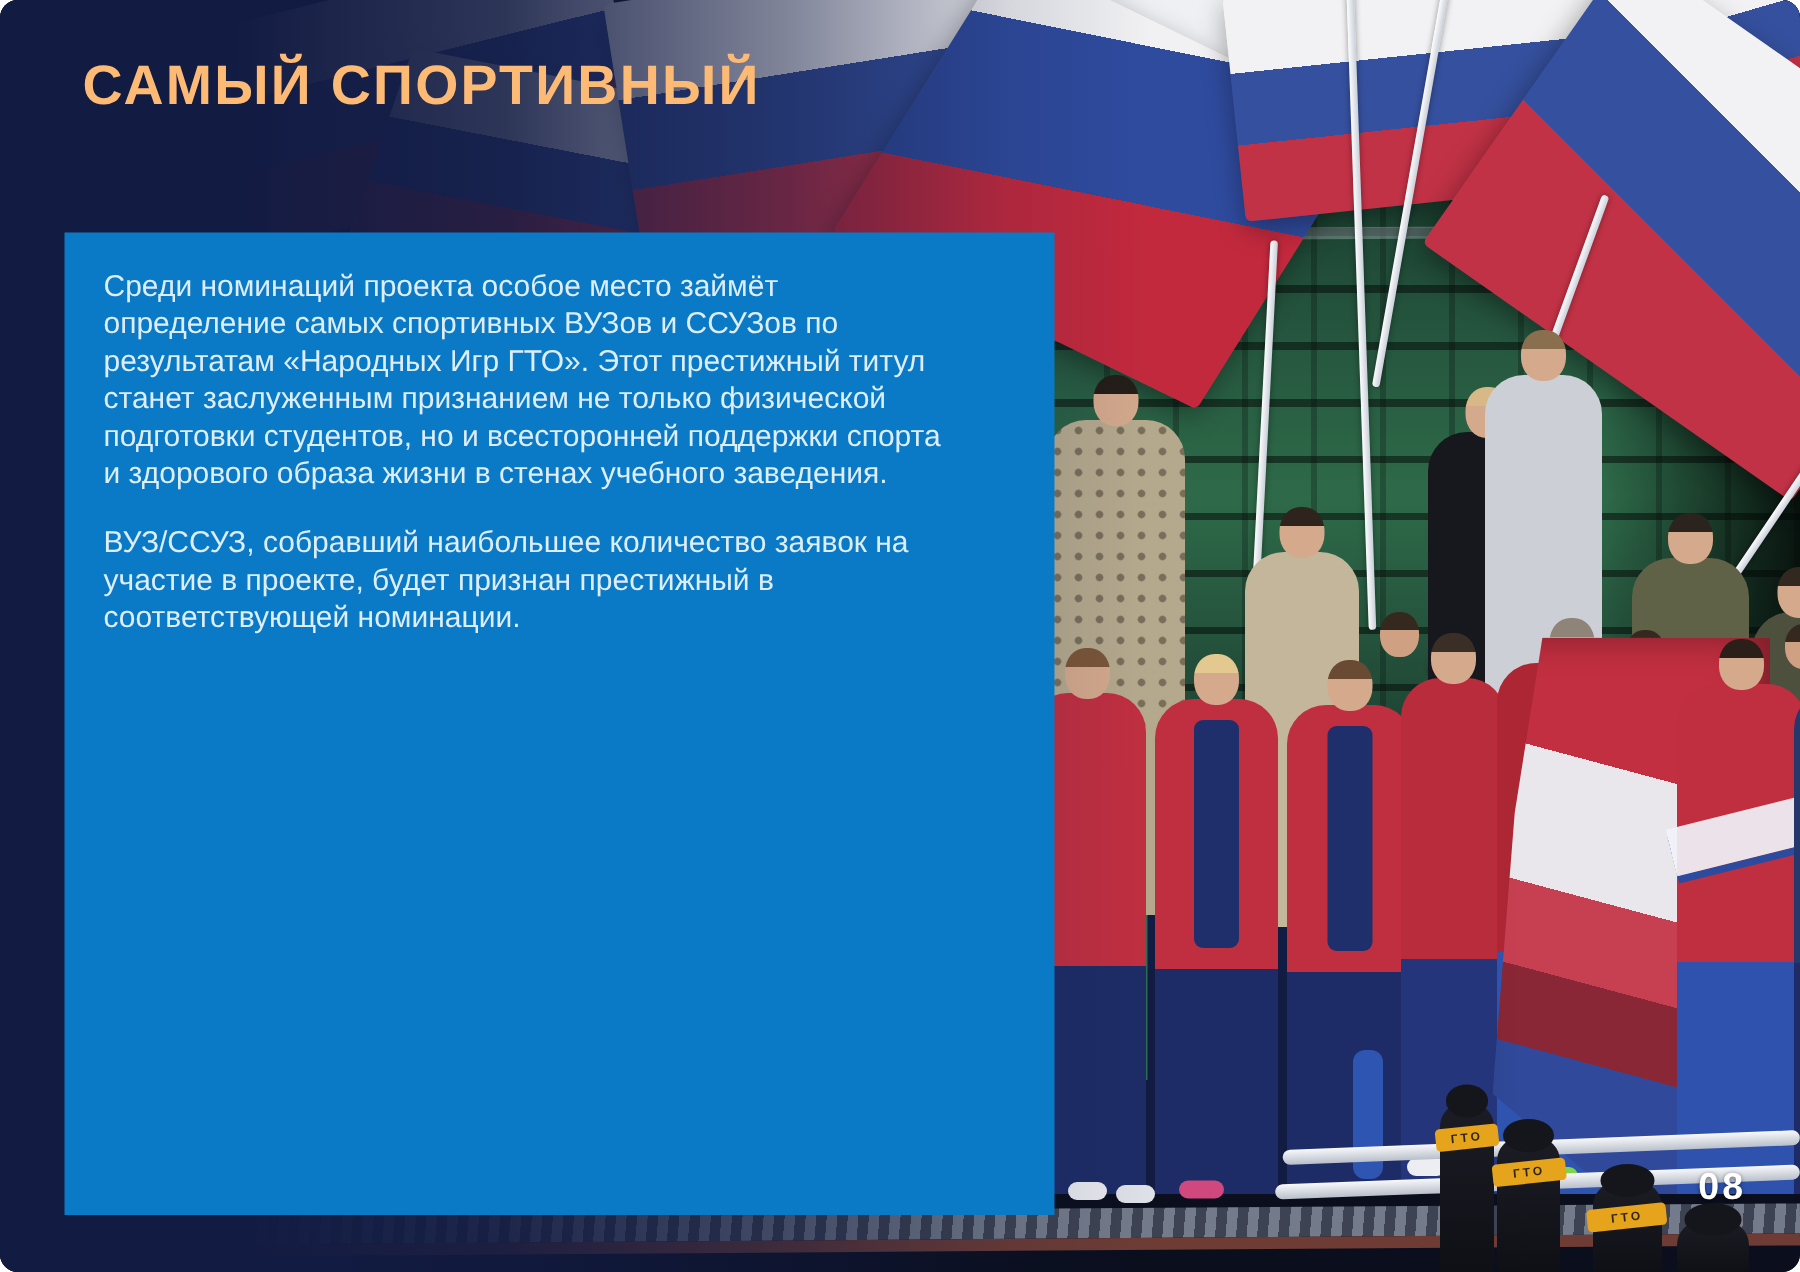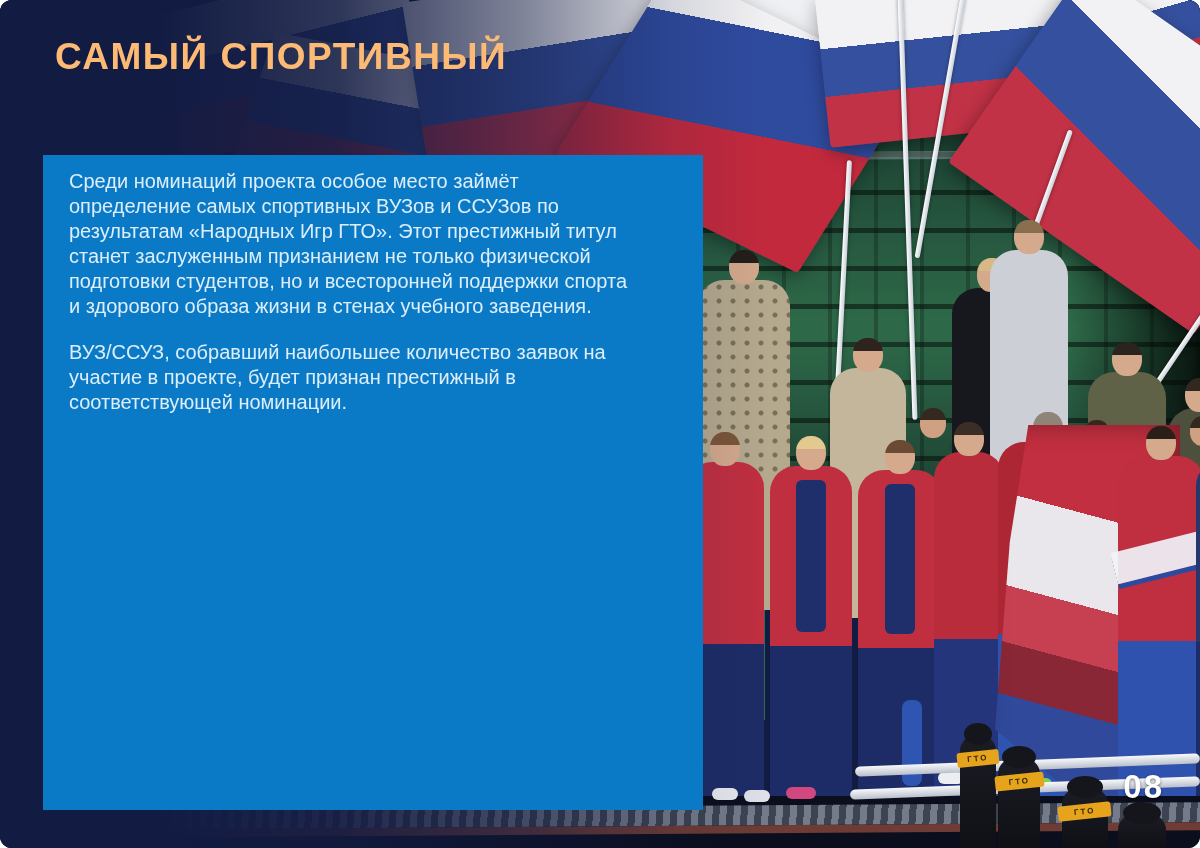--- a/index.html
+++ b/index.html
@@ -122,7 +122,7 @@
     font-size:37px; font-weight:700; letter-spacing:1.5px; line-height:1.26; }
   .title span { display:block; }
   .textbox { position:absolute; left:43px; top:155px; width:660px; height:655px; z-index:3;
-    background:var(--panel,#0b7ac6); padding:14px 70px 0 26px; }
+    background:var(--panel,#0b7ac6); padding:24px 70px 0 26px; }
   .textbox p { color:var(--bodytext,#ddeefb); font-size:20px; line-height:1.25;
     margin-bottom:21px; max-width:566px; }
   .page-number { position:absolute; right:36px; bottom:42px; z-index:3; color:#ffffff;

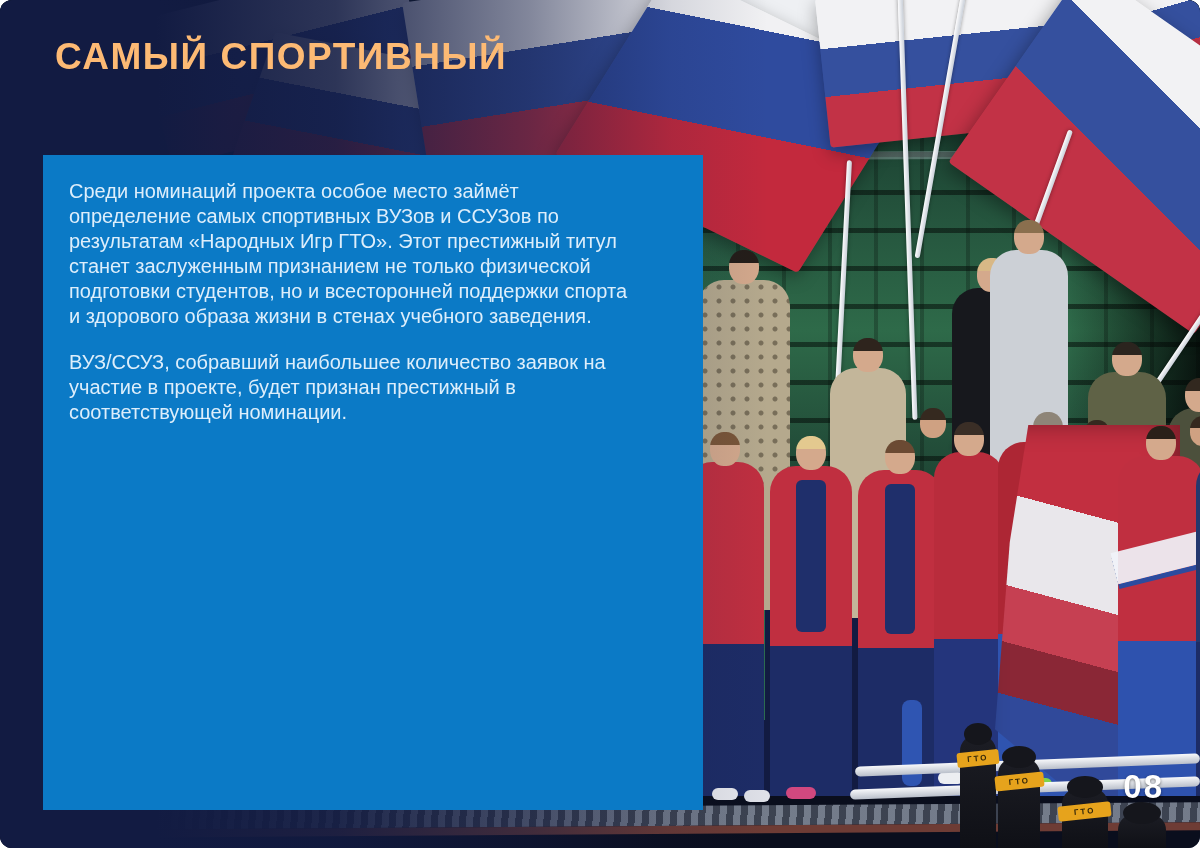--- a/index.html
+++ b/index.html
@@ -126,7 +126,7 @@
   .textbox p { color:var(--bodytext,#ddeefb); font-size:20px; line-height:1.25;
     margin-bottom:21px; max-width:566px; }
   .page-number { position:absolute; right:36px; bottom:42px; z-index:3; color:#ffffff;
-    font-size:33px; font-weight:700; letter-spacing:2px; text-shadow:0 1px 3px rgba(0,0,0,.5); }
+    font-size:25px; font-weight:700; letter-spacing:2px; text-shadow:0 1px 3px rgba(0,0,0,.5); }
 </style>
 </head>
 <body>

